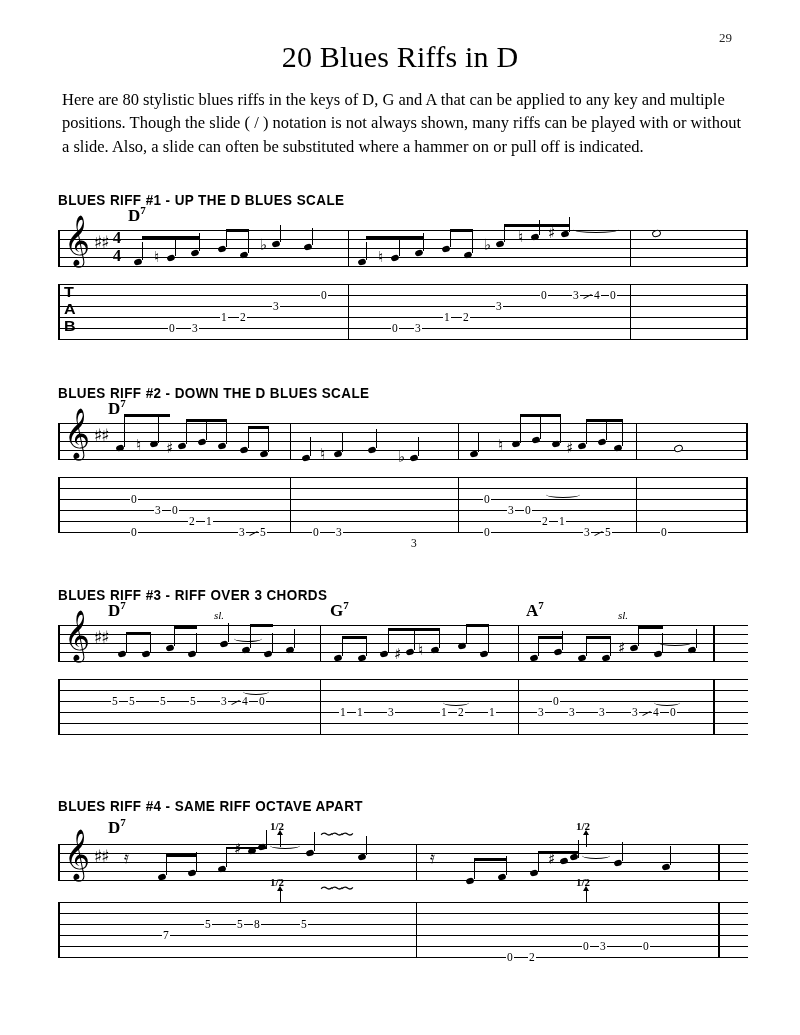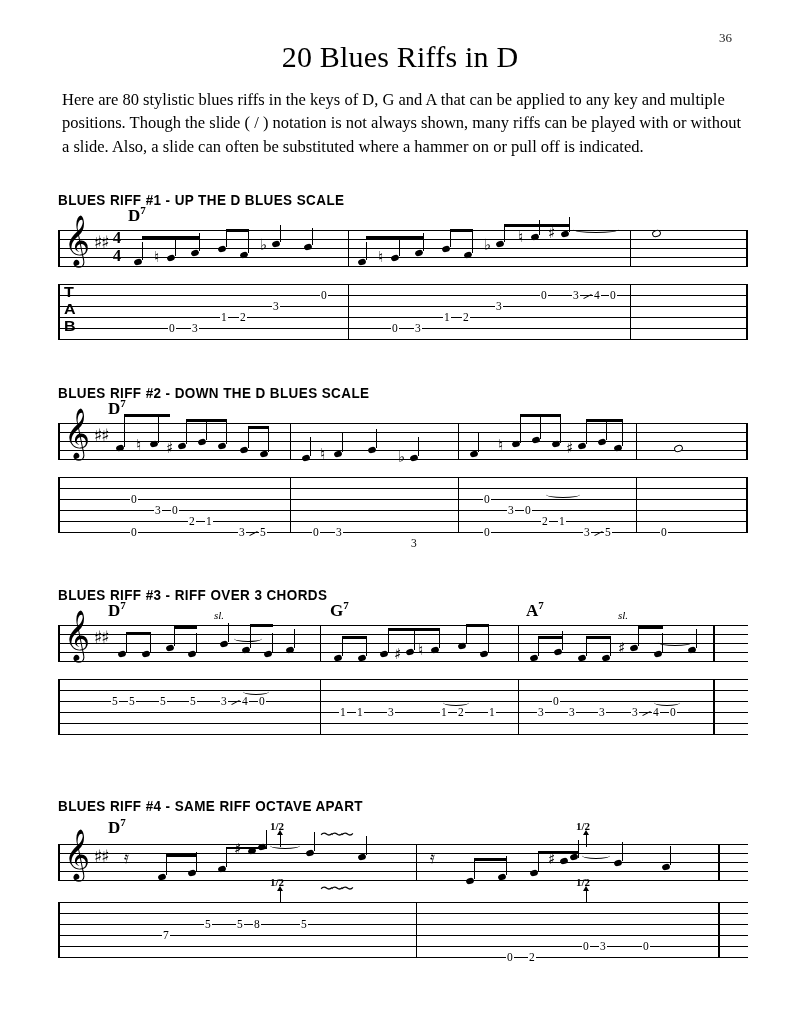--- a/index.html
+++ b/index.html
@@ -200,7 +200,7 @@
 
 <div class="page">
 
-  <div class="page-number">36</div>
+  <div class="page-number">29</div>
   <div class="page-title">20 Blues Riffs in D</div>
   <div class="intro">Here are 80 stylistic blues riffs in the keys of D, G and A that can be applied to any key and multiple positions.  Though the slide ( / ) notation is not always shown, many riffs can be played with or without a slide.  Also, a slide can often be substituted where a hammer on or pull off is indicated.</div>
 

